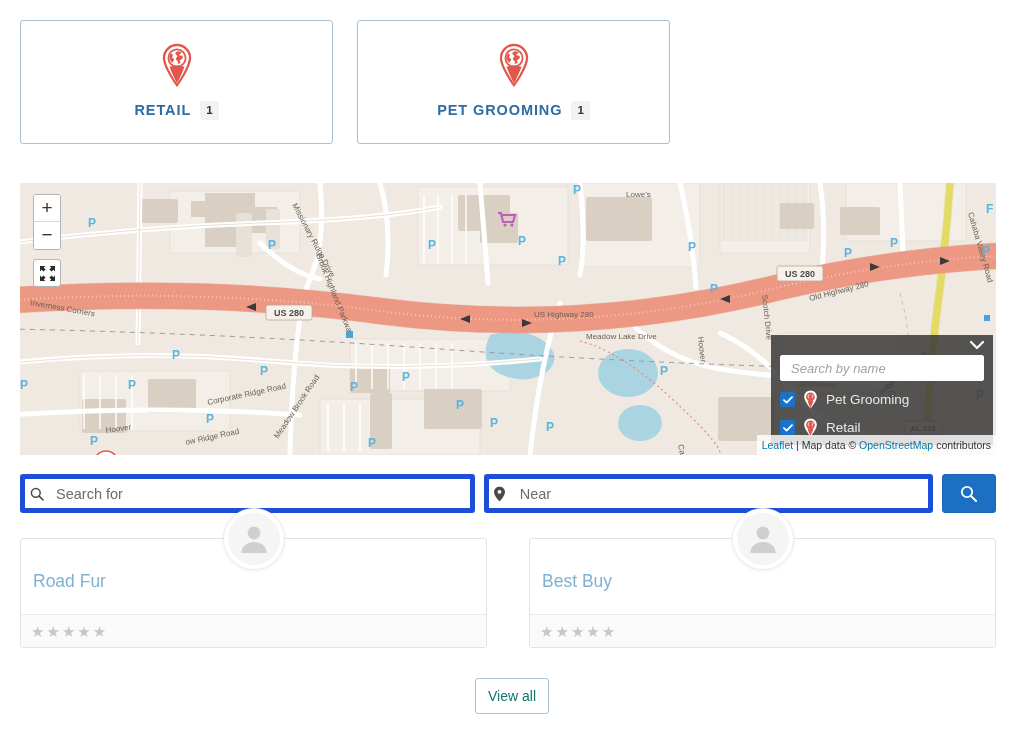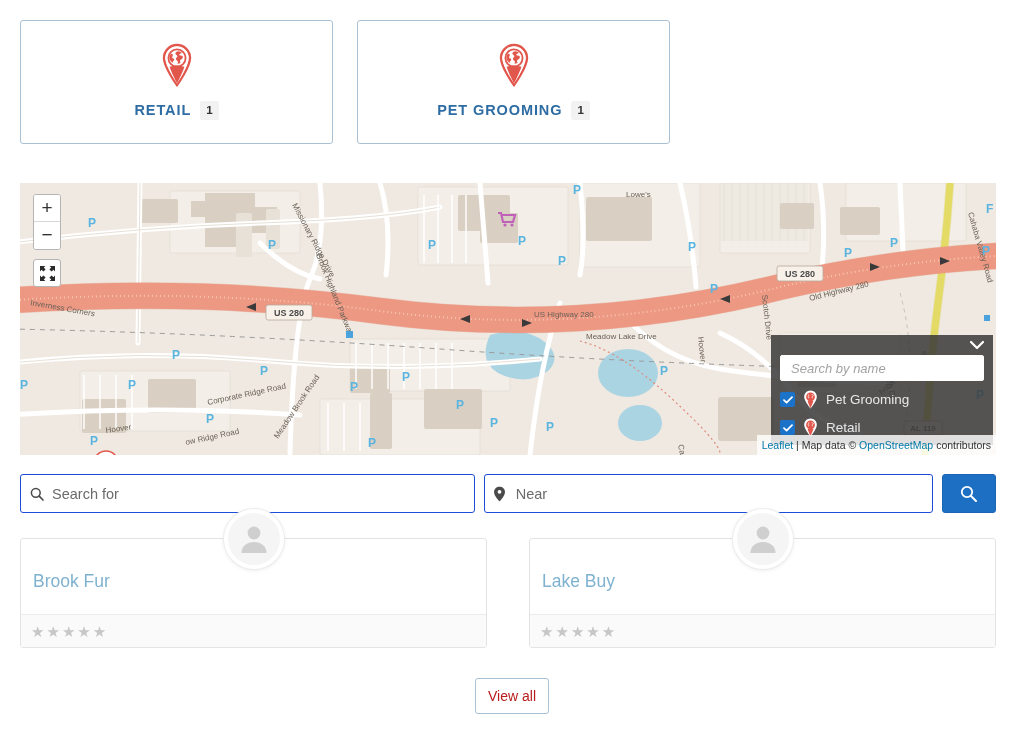--- a/index.html
+++ b/index.html
@@ -109,7 +109,7 @@
   .inp-wrap.b { width: 453px; text-decoration: underline; }
   .inp {
     width: 100%; height: 39px;
-    border: 1px solid #1d4ed8; border-radius: 3px;
+    border: 5px solid #1d4ed8; border-radius: 3px;
     padding: 0 10px 0 31px; font-size: 14.5px; color: #555;
     font-family: "Liberation Sans", sans-serif; outline: none; background: #fff;
   }

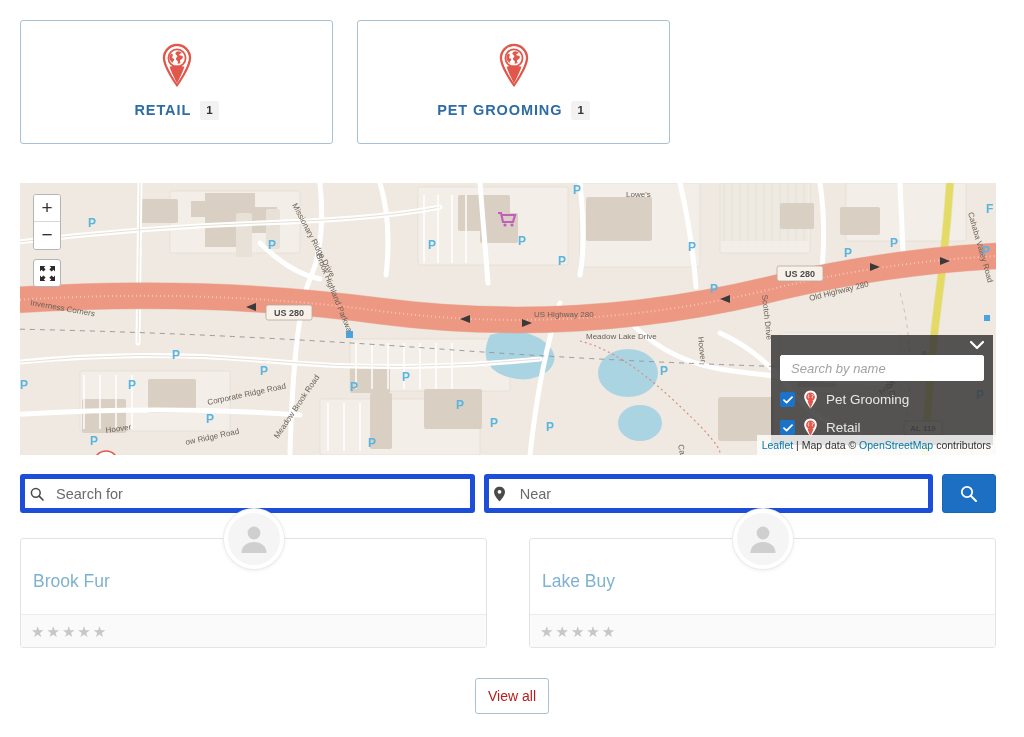--- a/index.html
+++ b/index.html
@@ -490,7 +490,7 @@
           <path d="M4.4 31c0-6.6 5.6-11 12.6-11s12.6 4.4 12.6 11z" fill="#cfcfcf"></path>
         </svg>
       </div>
-      <div class="res-title">Brook Fur</div>
+      <div class="res-title">Road Fur</div>
       <div class="res-footer">
         <span class="star">★</span>
         <span class="star">★</span>

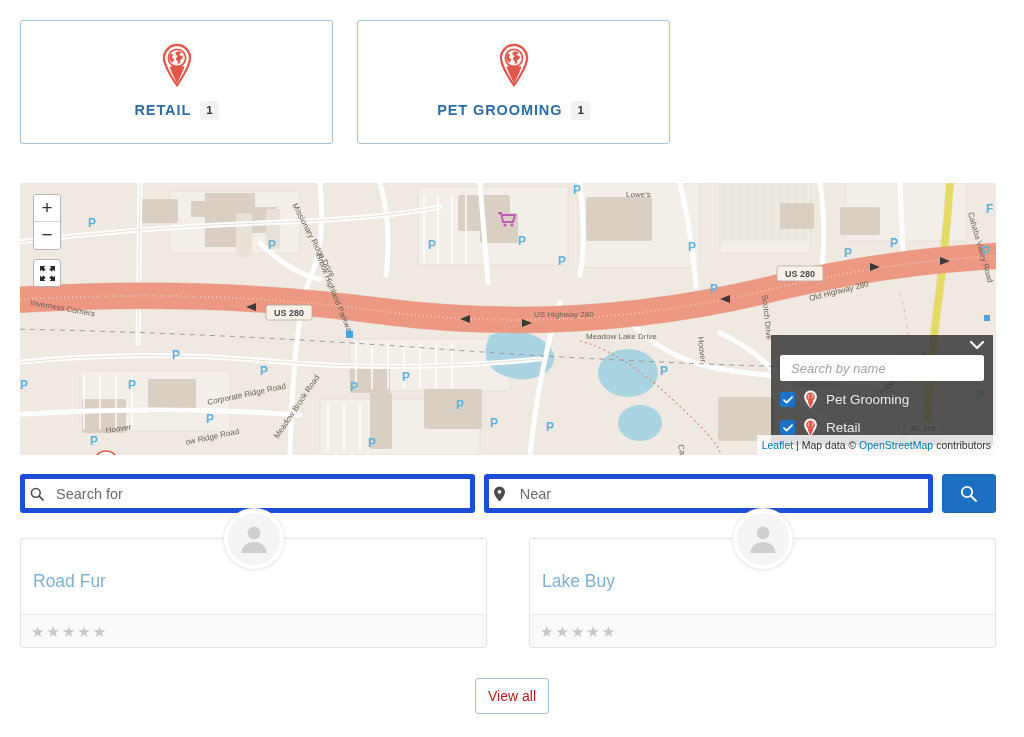--- a/index.html
+++ b/index.html
@@ -507,7 +507,7 @@
           <path d="M4.4 31c0-6.6 5.6-11 12.6-11s12.6 4.4 12.6 11z" fill="#cfcfcf"></path>
         </svg>
       </div>
-      <div class="res-title">Lake Buy</div>
+      <div class="res-title">Best Buy</div>
       <div class="res-footer">
         <span class="star">★</span>
         <span class="star">★</span>

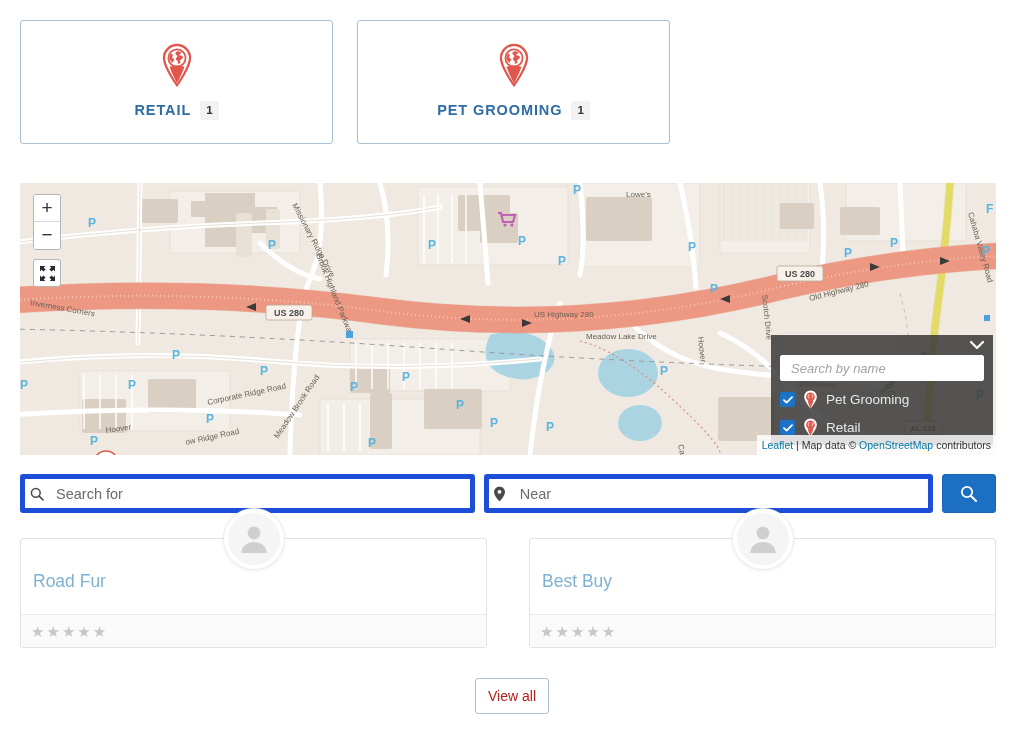--- a/index.html
+++ b/index.html
@@ -152,7 +152,7 @@
   .viewall-wrap { position: absolute; left: 0; top: 678px; width: 1024px; display: flex; justify-content: center; }
   .viewall {
     border: 1px solid #a9c1d4; background: #fff; border-radius: 3px;
-    padding: 9px 12px; color: #b91c1c; font-size: 14px; cursor: pointer;
+    padding: 9px 12px; color: #0f766e; font-size: 14px; cursor: pointer;
     font-family: "Liberation Sans", sans-serif;
   }
 </style>

